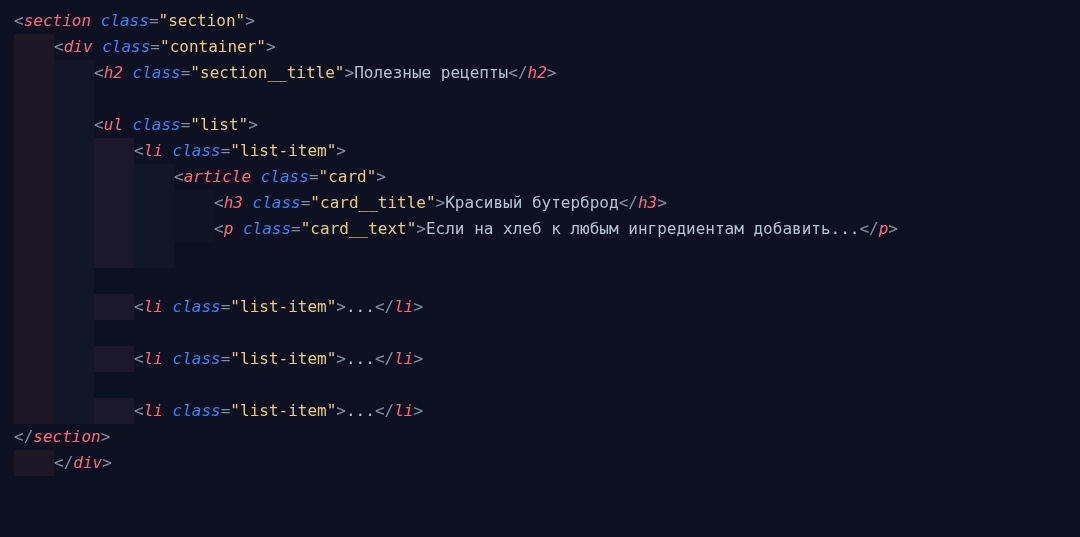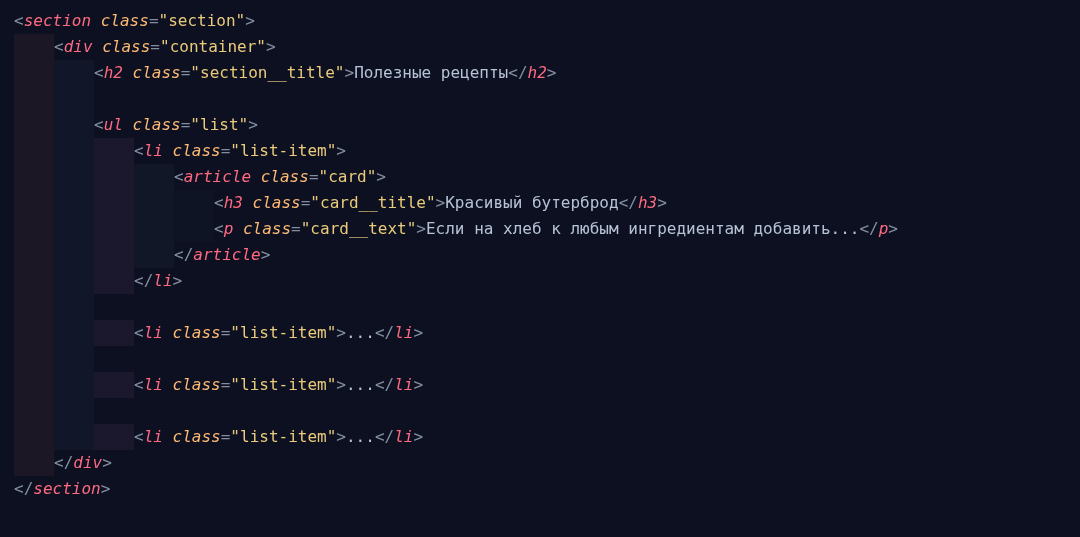--- a/index.html
+++ b/index.html
@@ -26,7 +26,7 @@
   
   .punct   { color: #808ea0; }         
   .tag     { color: #ff6a80; font-style: italic; }         
-  .attr    { color: #fdba74; font-style: italic; } 
+  .attr    { color: #3b82f6; font-style: italic; } 
   .string  { color: #eacb7b; }         
   .text    { color: #b5c3d4; margin-top: 14px; }         
   

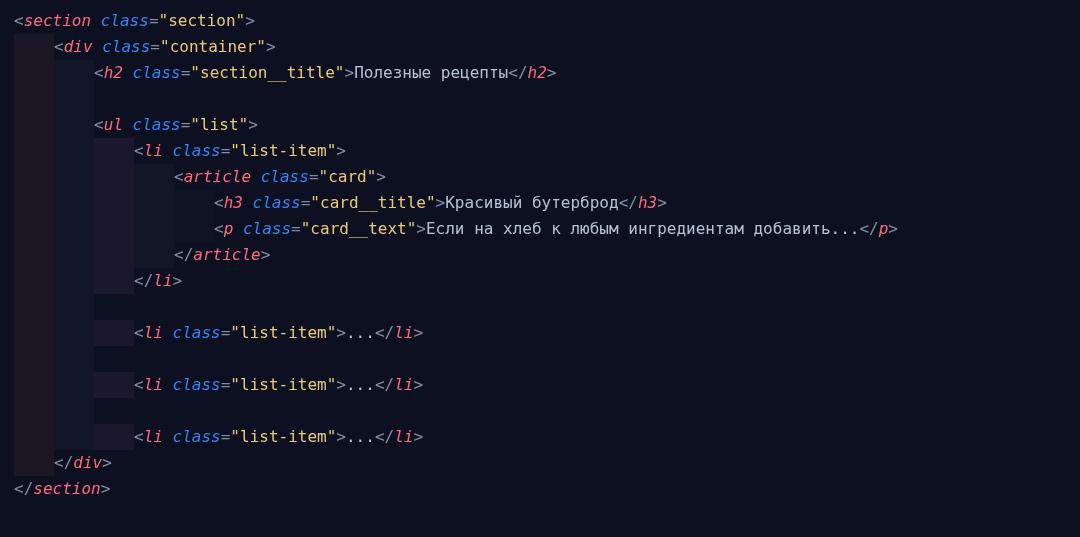--- a/index.html
+++ b/index.html
@@ -91,7 +91,7 @@
 </div>
 
 <div class="row">
-  <span class="guide g0"></span><span class="guide g1"></span><span class="guide g2"></span><span class="guide g3"></span><pre class="codecell"><span class="punct">&lt;/</span><span class="tag">article</span><span class="punct">&gt;</span></pre>
+  <span class="guide g0"></span><span class="guide g1"></span><span class="guide g2"></span><span class="guide g3"></span>
 </div>
 
 <div class="row">

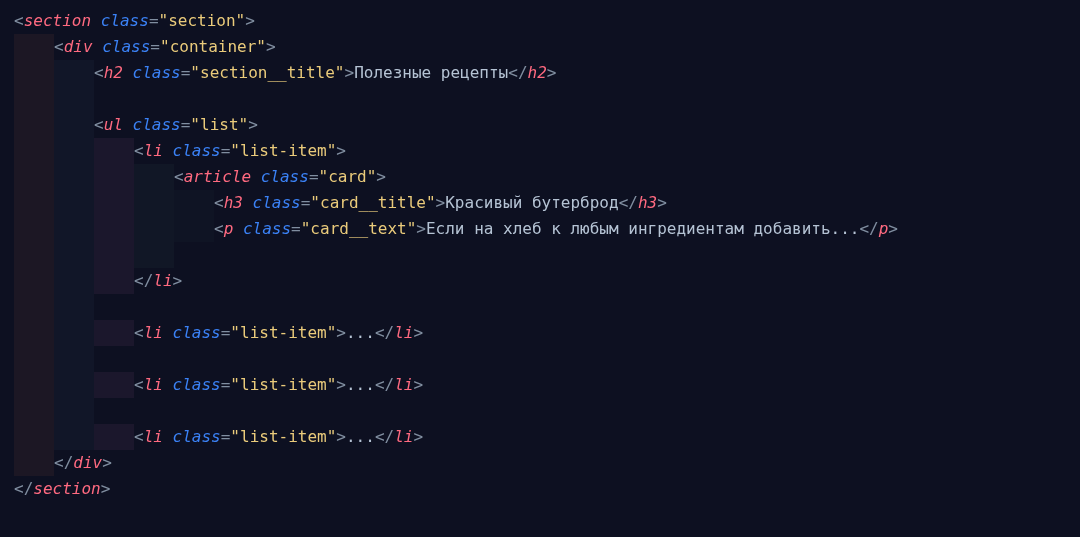--- a/index.html
+++ b/index.html
@@ -94,9 +94,6 @@
   <span class="guide g0"></span><span class="guide g1"></span><span class="guide g2"></span><span class="guide g3"></span>
 </div>
 
-<div class="row">
-  <span class="guide g0"></span><span class="guide g1"></span><span class="guide g2"></span><pre class="codecell"><span class="punct">&lt;/</span><span class="tag">li</span><span class="punct">&gt;</span></pre>
-</div>
 
 <div class="row">
   <span class="guide g0"></span><span class="guide g1"></span><span class="blank"></span><pre class="codecell"> </pre>

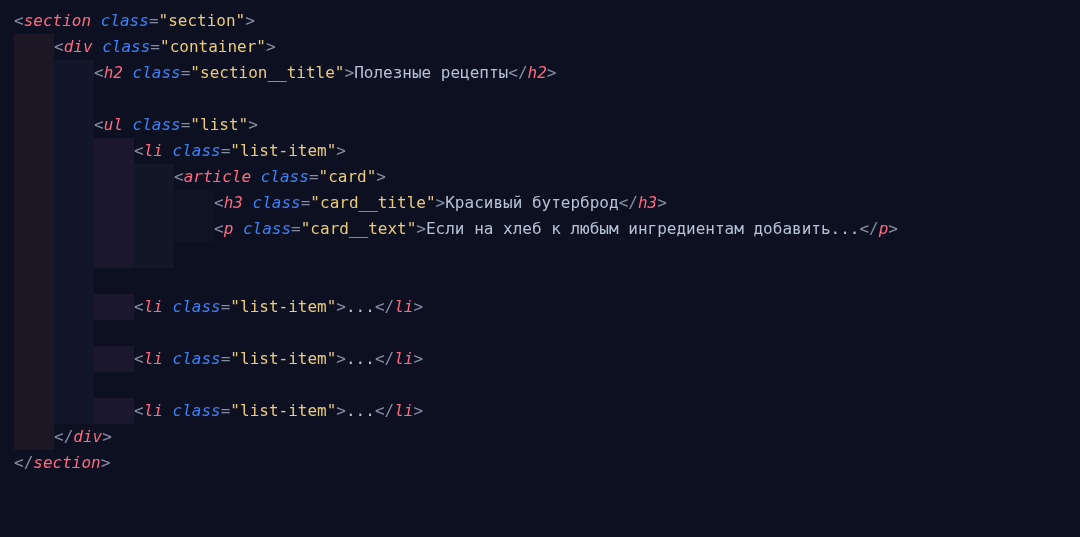--- a/index.html
+++ b/index.html
@@ -121,11 +121,11 @@
 
 
 <div class="row">
-  <span class="guide g0"></span><pre class="codecell"><span class="punct">&lt;/</span><span class="tag">div</span><span class="punct">&gt;</span></pre>
+  <pre class="codecell"><span class="punct">&lt;/</span><span class="tag">section</span><span class="punct">&gt;</span></pre>
 </div>
 
 <div class="row">
-  <pre class="codecell"><span class="punct">&lt;/</span><span class="tag">section</span><span class="punct">&gt;</span></pre>
+  <span class="guide g0"></span><pre class="codecell"><span class="punct">&lt;/</span><span class="tag">div</span><span class="punct">&gt;</span></pre>
 </div>
 
 </div>

